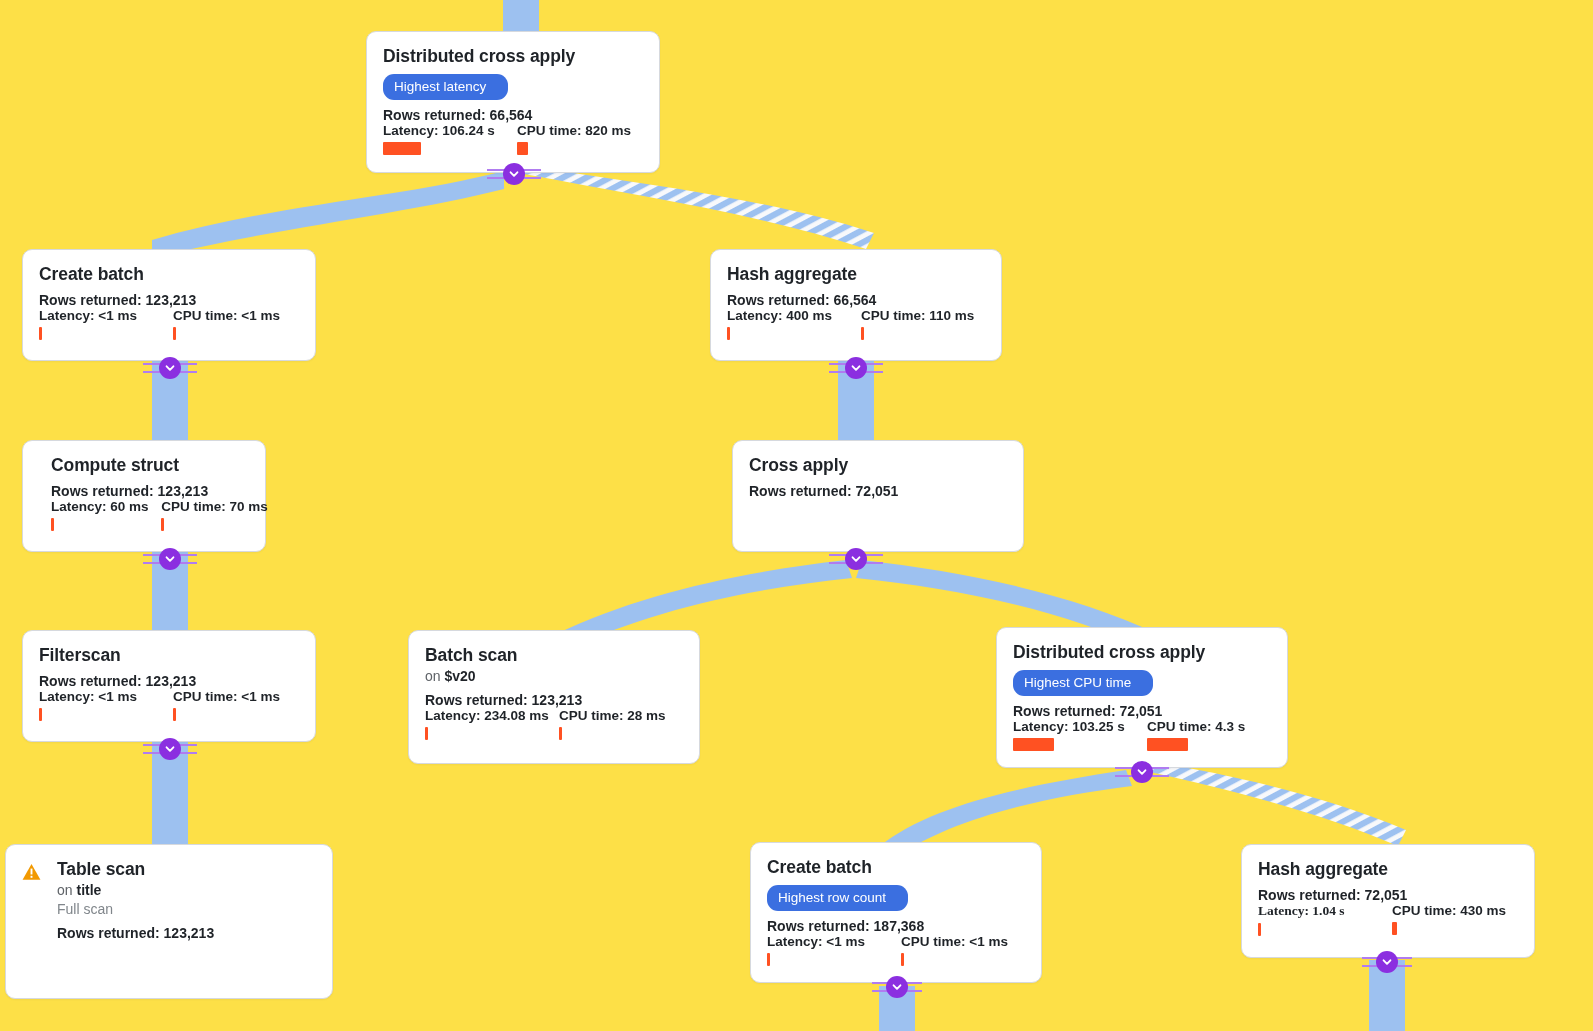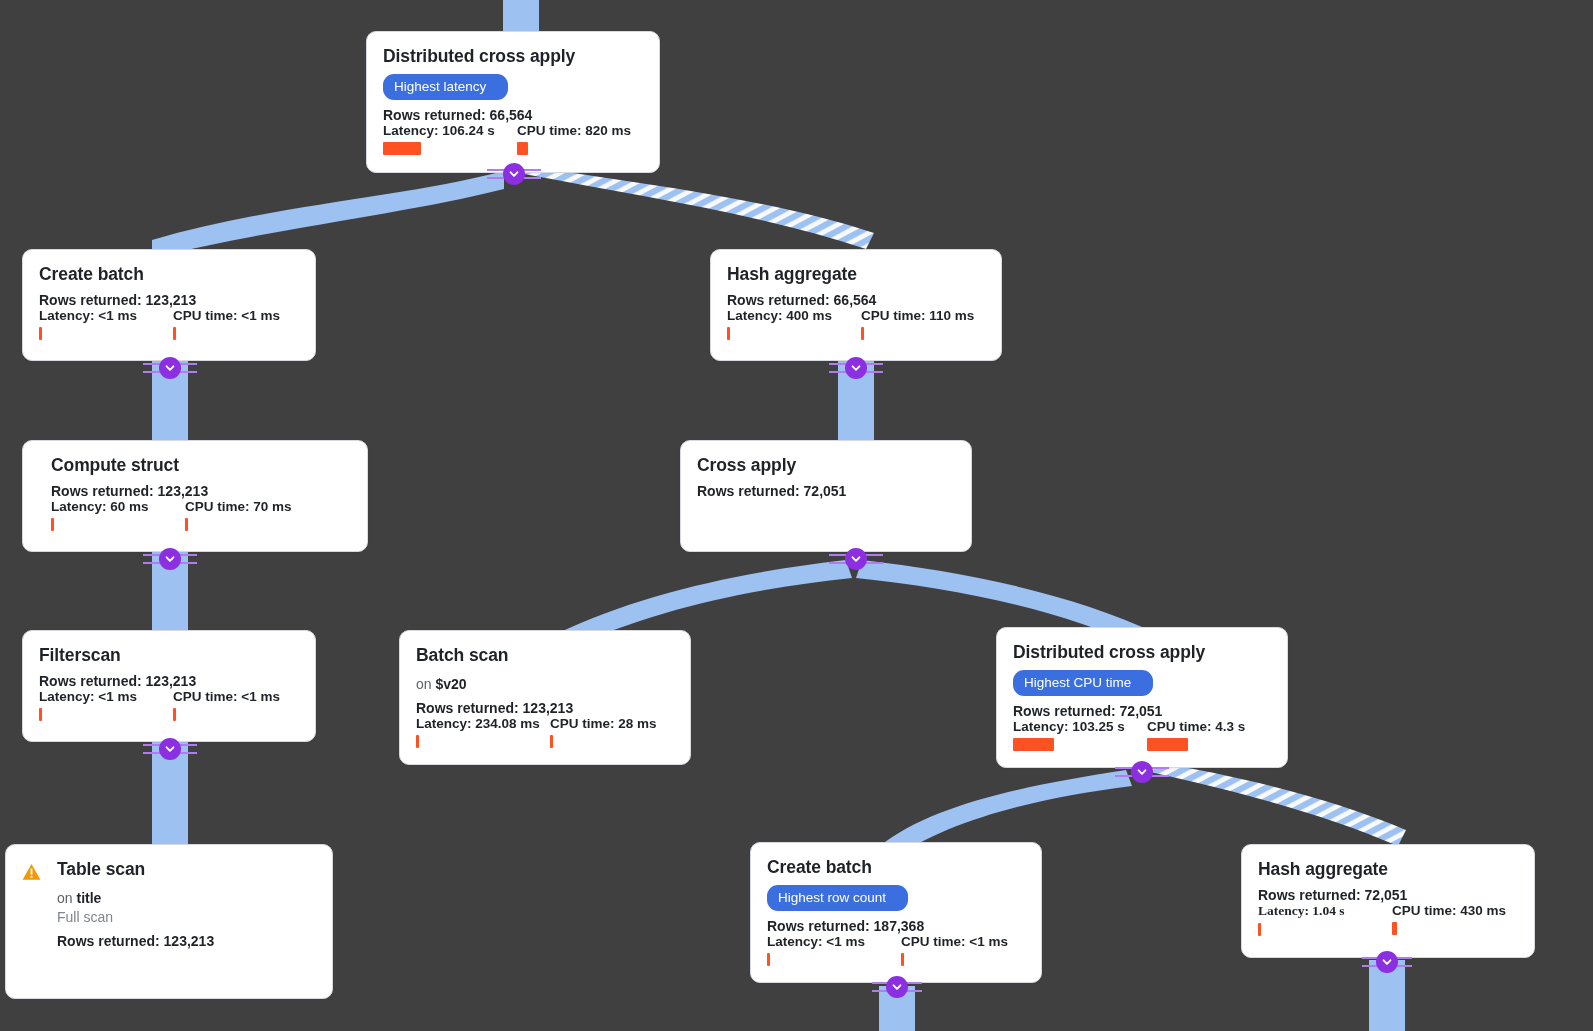--- a/index.html
+++ b/index.html
@@ -15,7 +15,7 @@
     position: relative;
     width: 1593px;
     height: 1031px;
-    background: #404040;
+    background: #fde047;
     overflow: hidden;
   }
   #edge-layer {

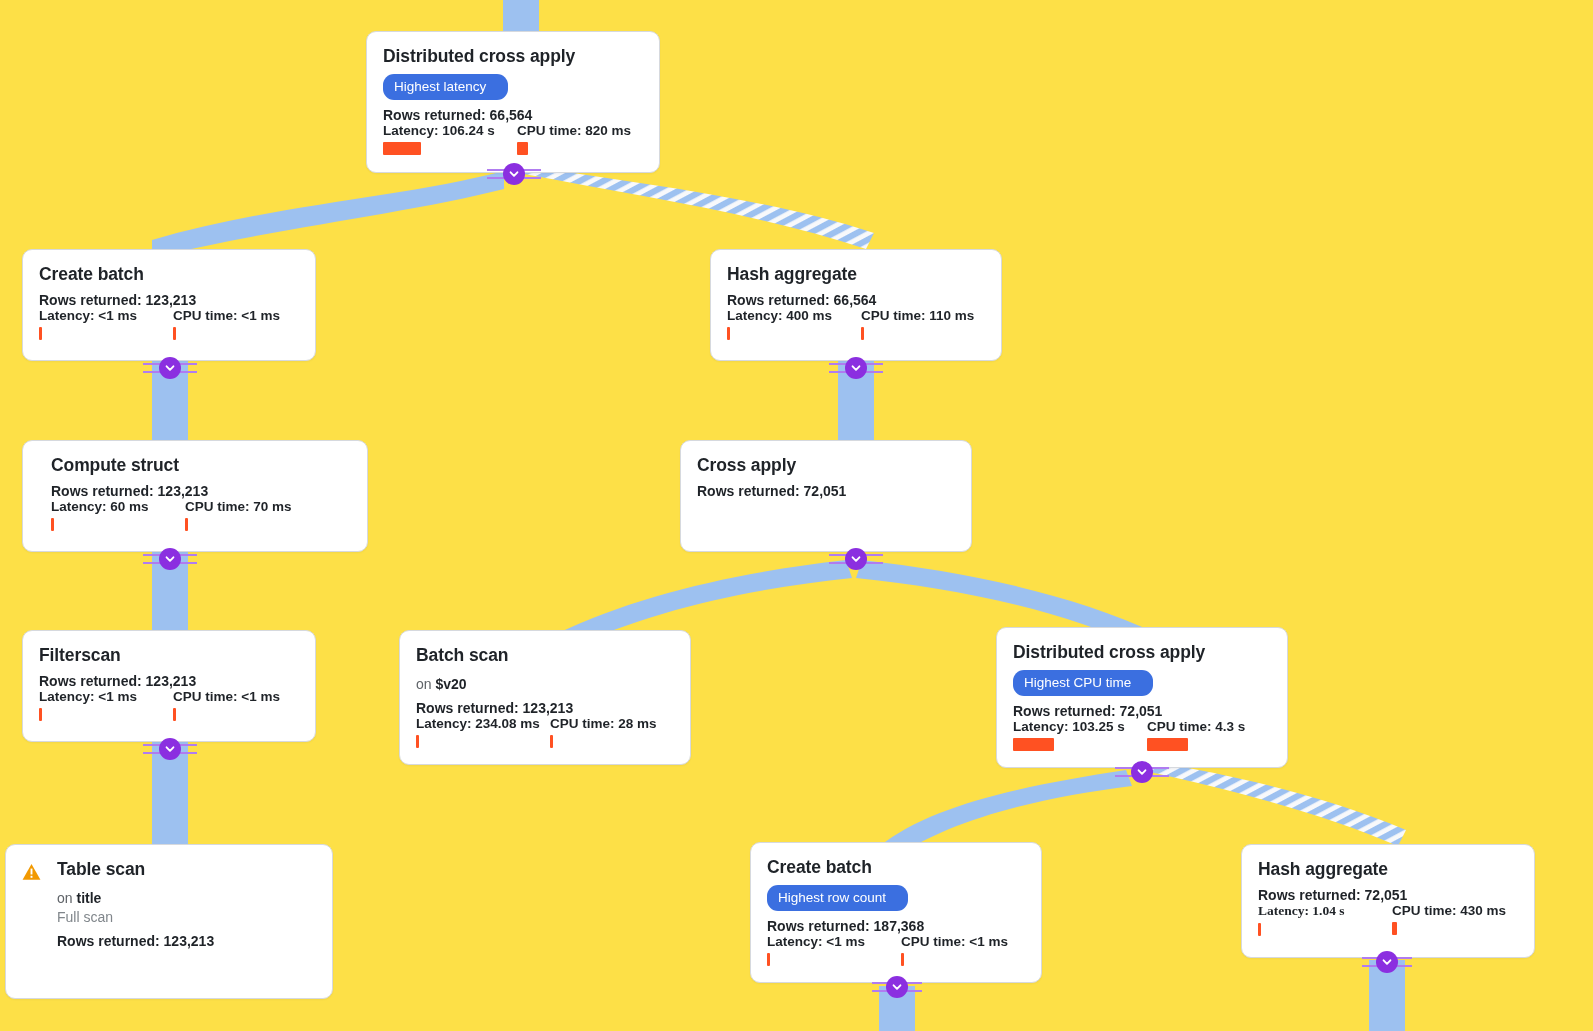--- a/index.html
+++ b/index.html
@@ -250,7 +250,7 @@
       </div>
     </div>
   </div>
-      <div class="node" style="left: 22px; top: 440px; width: 346px; min-height: 112px; padding-left: 28px;">
+      <div class="node" style="left: 22px; top: 440px; width: 244px; min-height: 112px; padding-left: 28px;">
     <div class="node-inner">
 
       <div class="node-body">

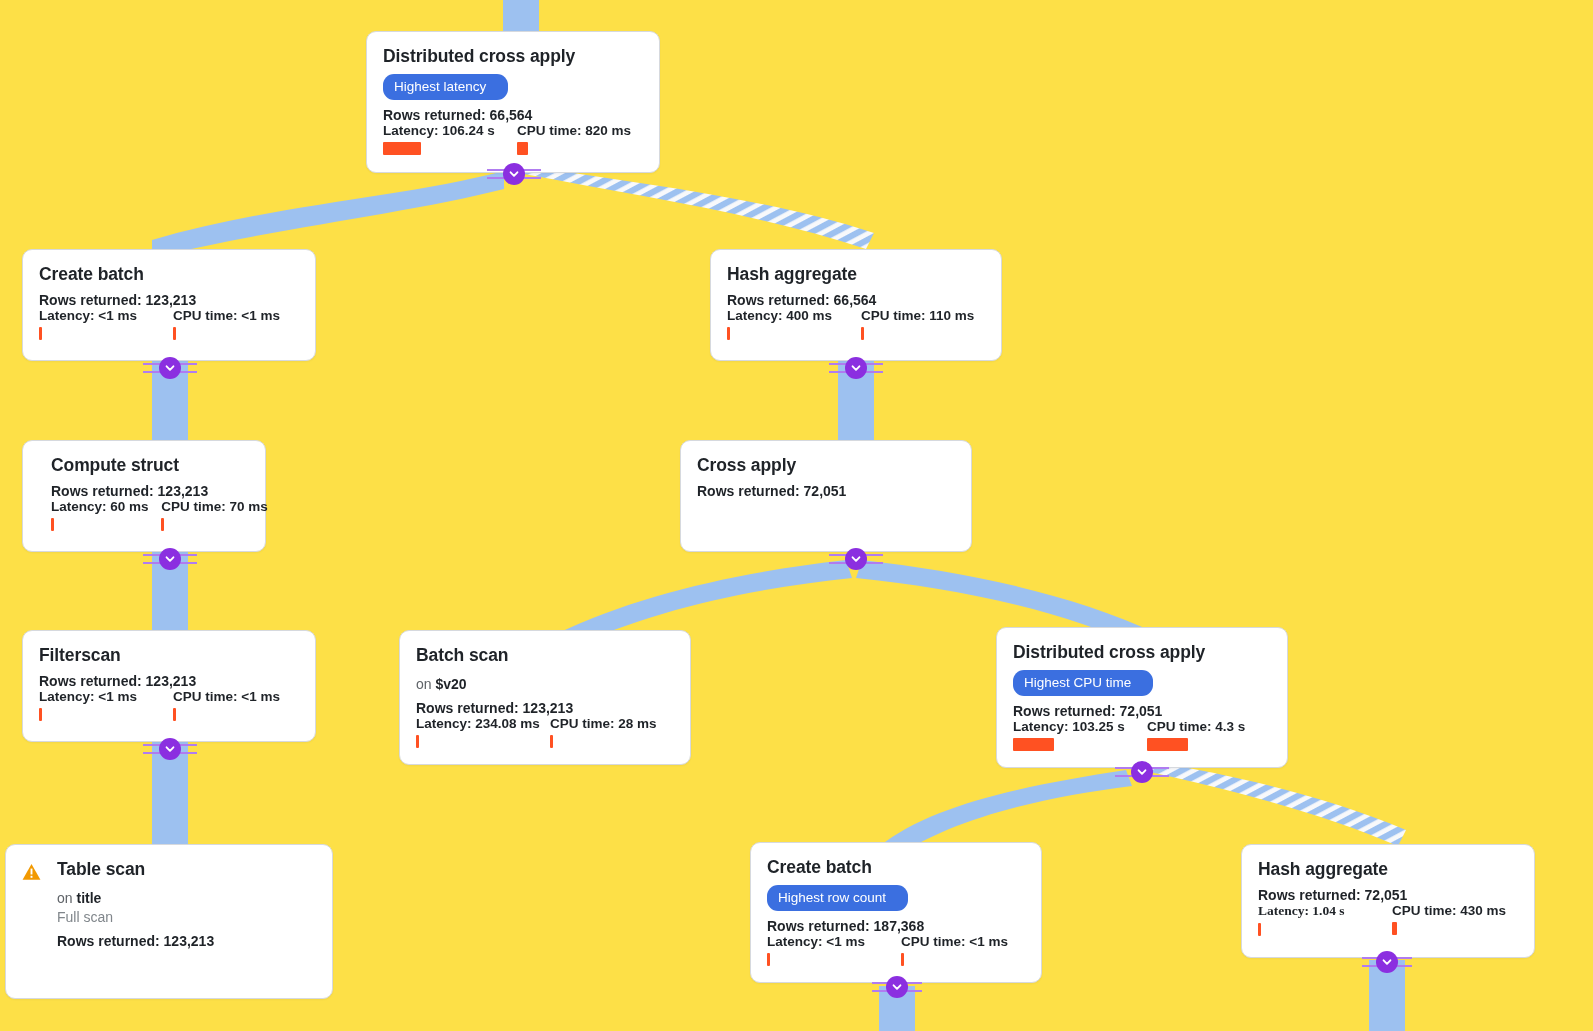--- a/index.html
+++ b/index.html
@@ -270,7 +270,7 @@
       </div>
     </div>
   </div>
-      <div class="node" style="left: 680px; top: 440px; width: 292px; min-height: 112px;">
+      <div class="node" style="left: 732px; top: 440px; width: 292px; min-height: 112px;">
     <div class="node-inner">
 
       <div class="node-body">

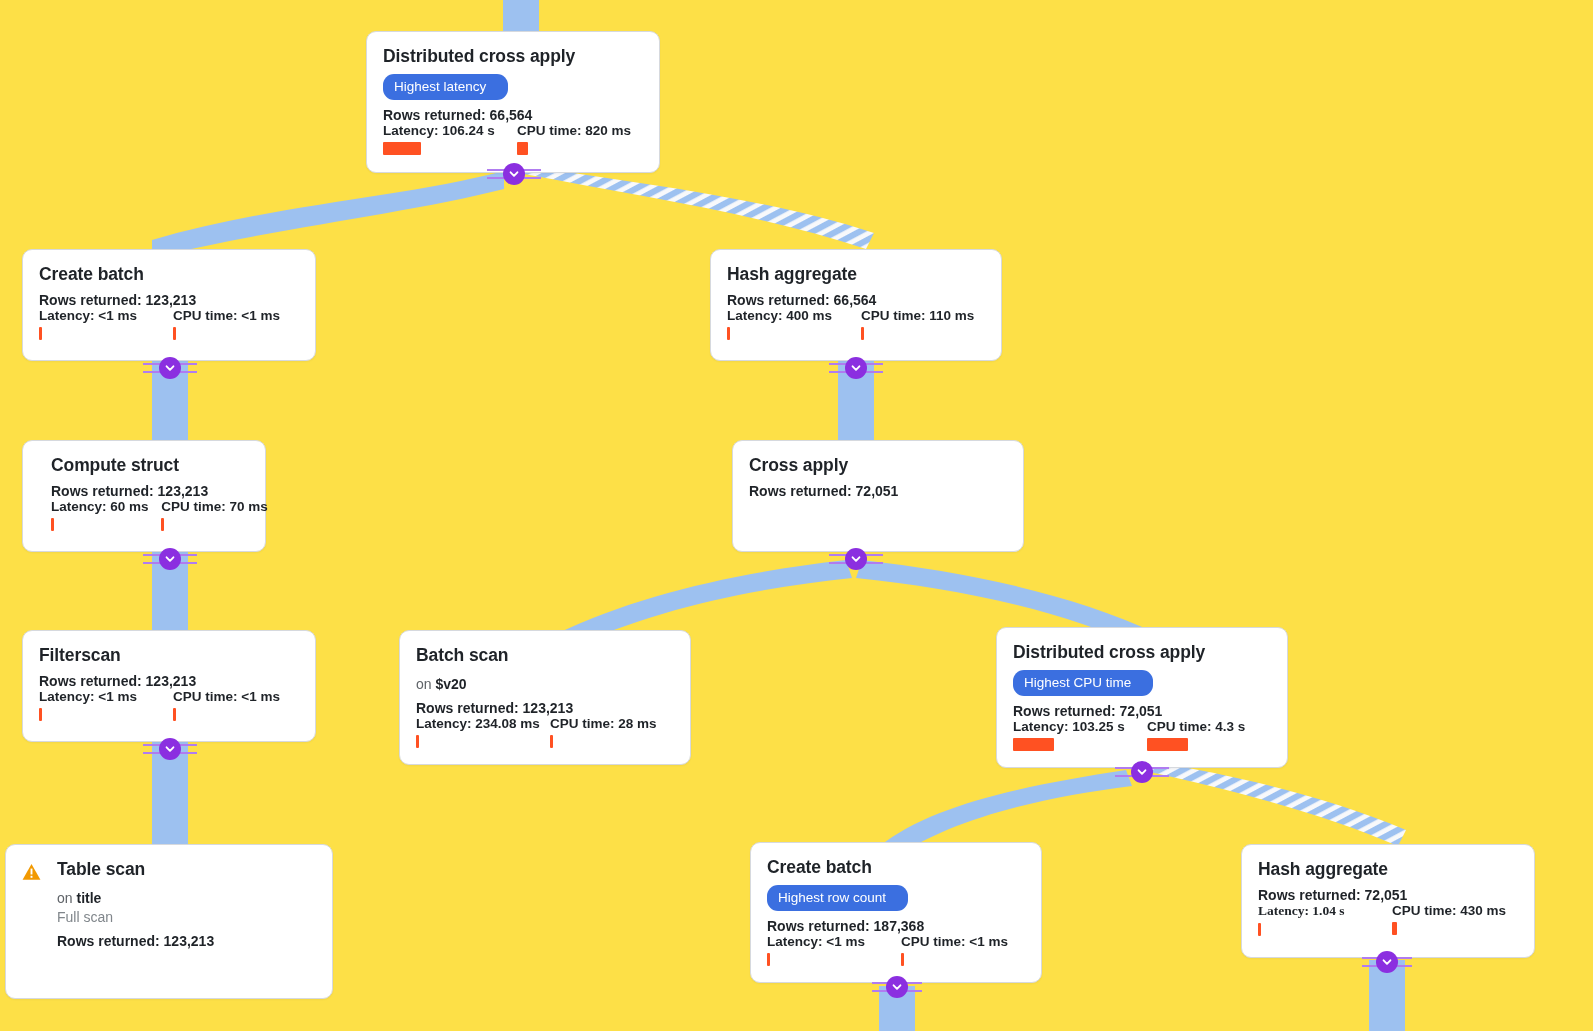--- a/index.html
+++ b/index.html
@@ -300,7 +300,7 @@
       </div>
     </div>
   </div>
-      <div class="node" style="left: 399px; top: 630px; width: 292px; min-height: 134px;">
+      <div class="node" style="left: 408px; top: 630px; width: 292px; min-height: 134px;">
     <div class="node-inner">
 
       <div class="node-body">

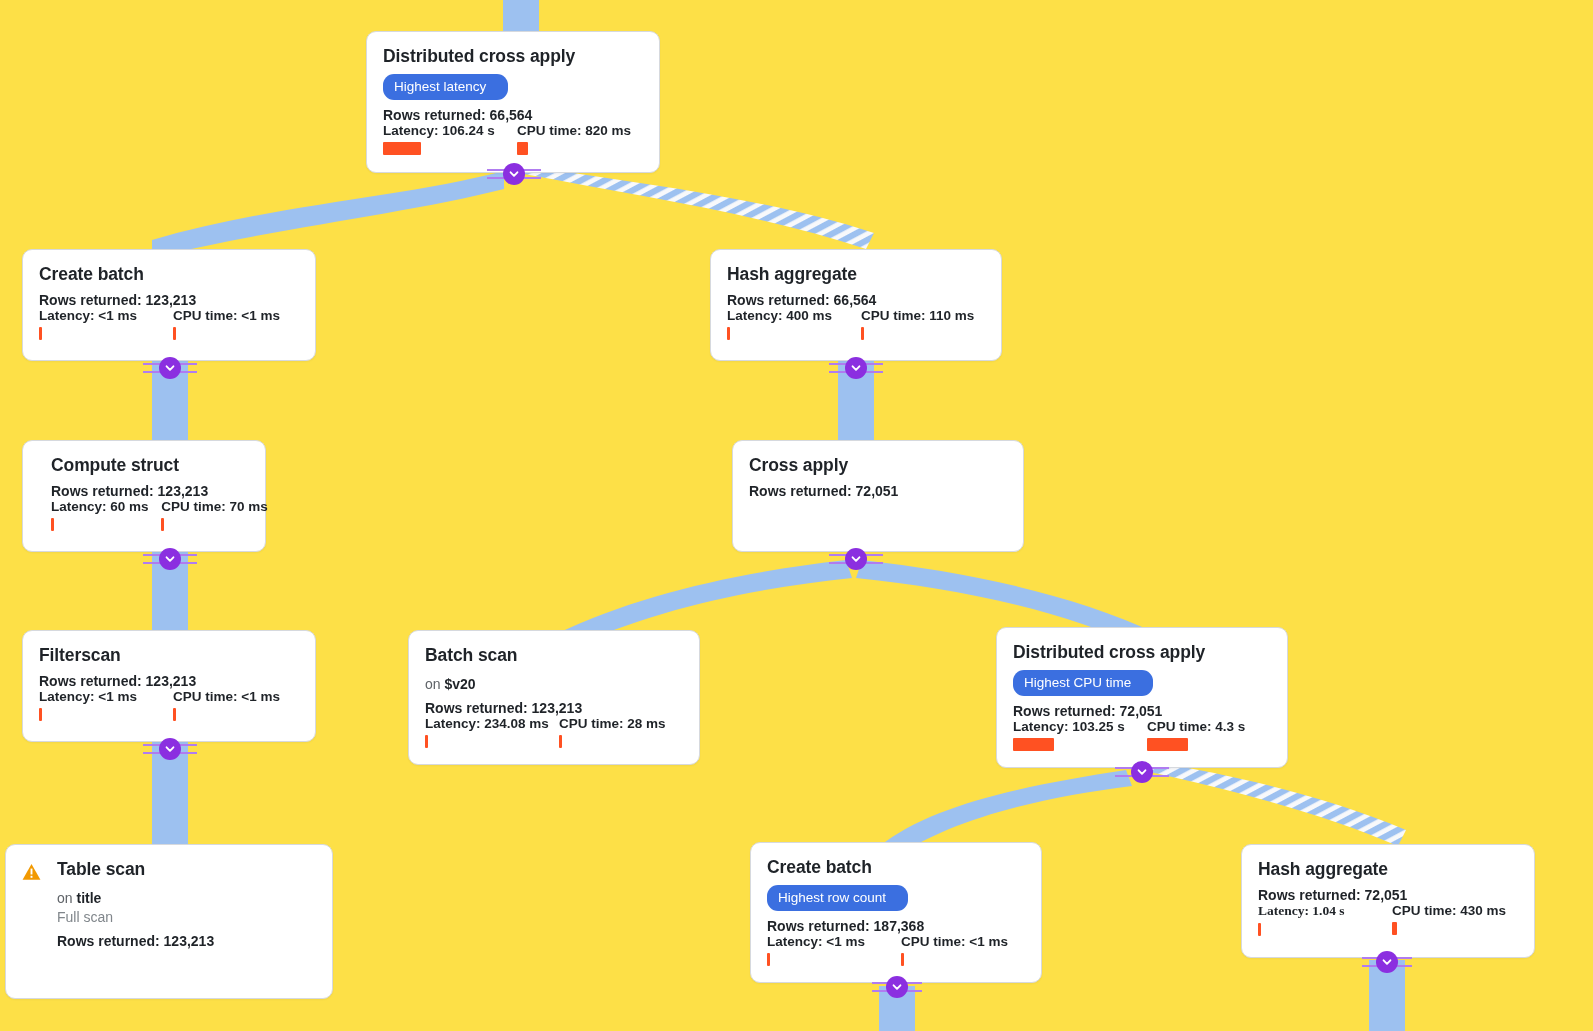--- a/index.html
+++ b/index.html
@@ -66,7 +66,7 @@
   .node-sub {
     font-size: 14px;
     color: #5f6368;
-    margin-top: 8px;
+    margin-top: 0;
     line-height: 1.35;
   }
   .node-sub b {

